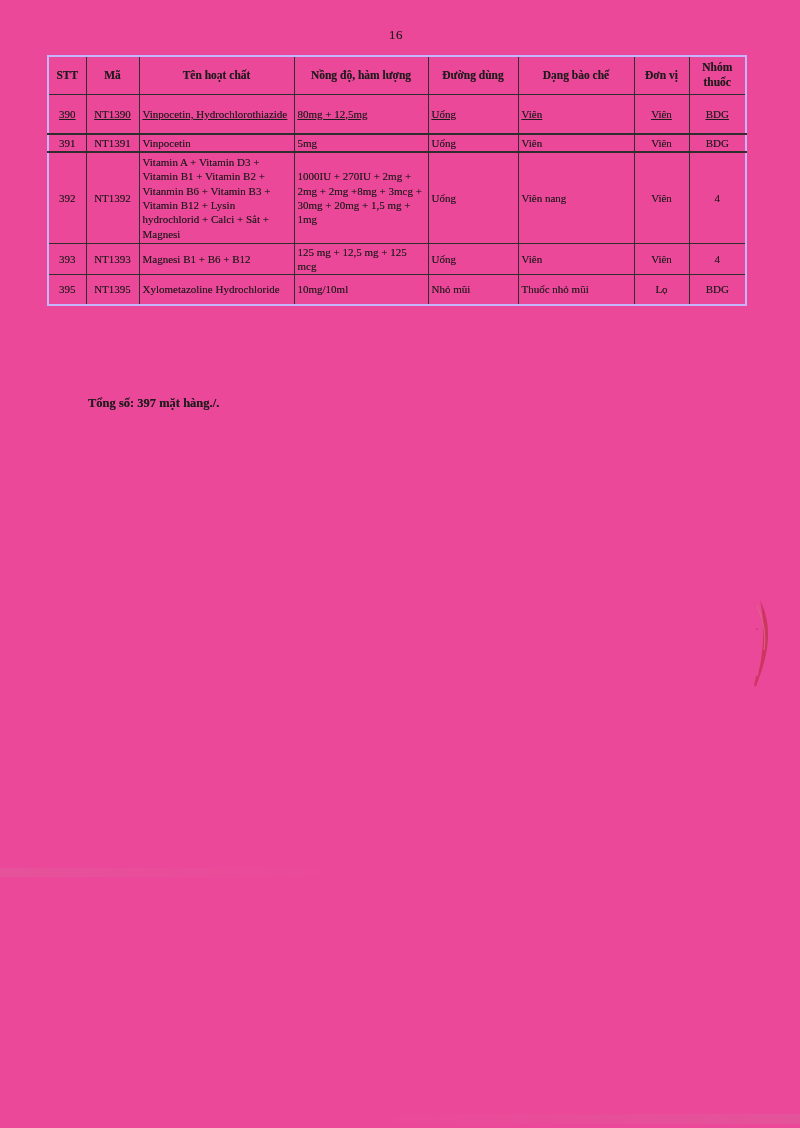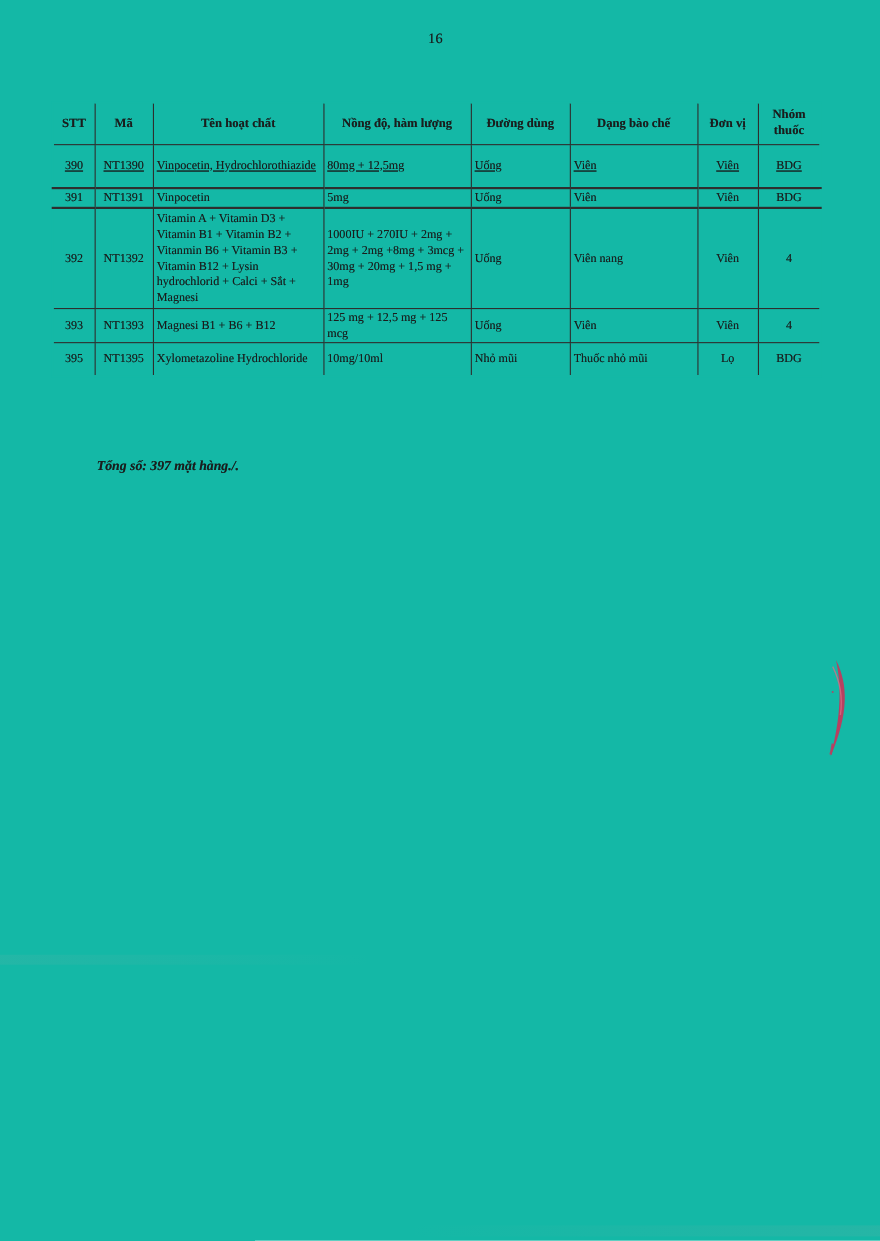--- a/index.html
+++ b/index.html
@@ -13,7 +13,7 @@
   }
   .page {
     position:absolute; left:0; top:0; width:800px; height:1128px;
-    background:#14b8a6; overflow:hidden;
+    background:#ec4899; overflow:hidden;
   }
   .page-number {
     position:absolute; top:27px; left:0; width:792px;

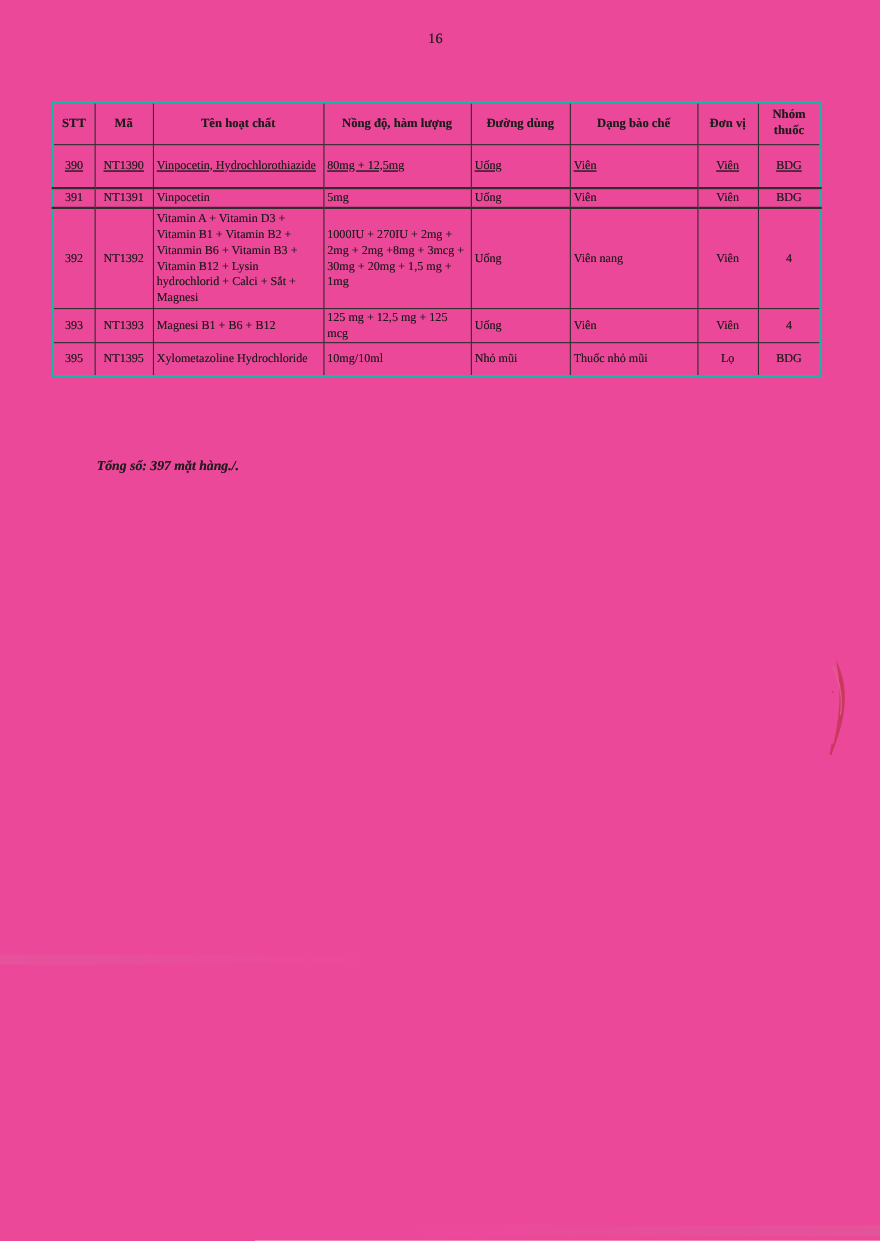--- a/index.html
+++ b/index.html
@@ -29,7 +29,7 @@
   table.drug-table, .drug-table th, .drug-table td {
     border:1px solid #2e2e2e;
   }
-  table.drug-table { border:2px solid #14b8a6;margin-top:37px; }
+  table.drug-table { border:2px solid #c4b5fd; }
   .drug-table th {
     font-weight:bold; font-size:11.5px; text-align:center;
     vertical-align:middle; padding:2px 2px; height:38px;

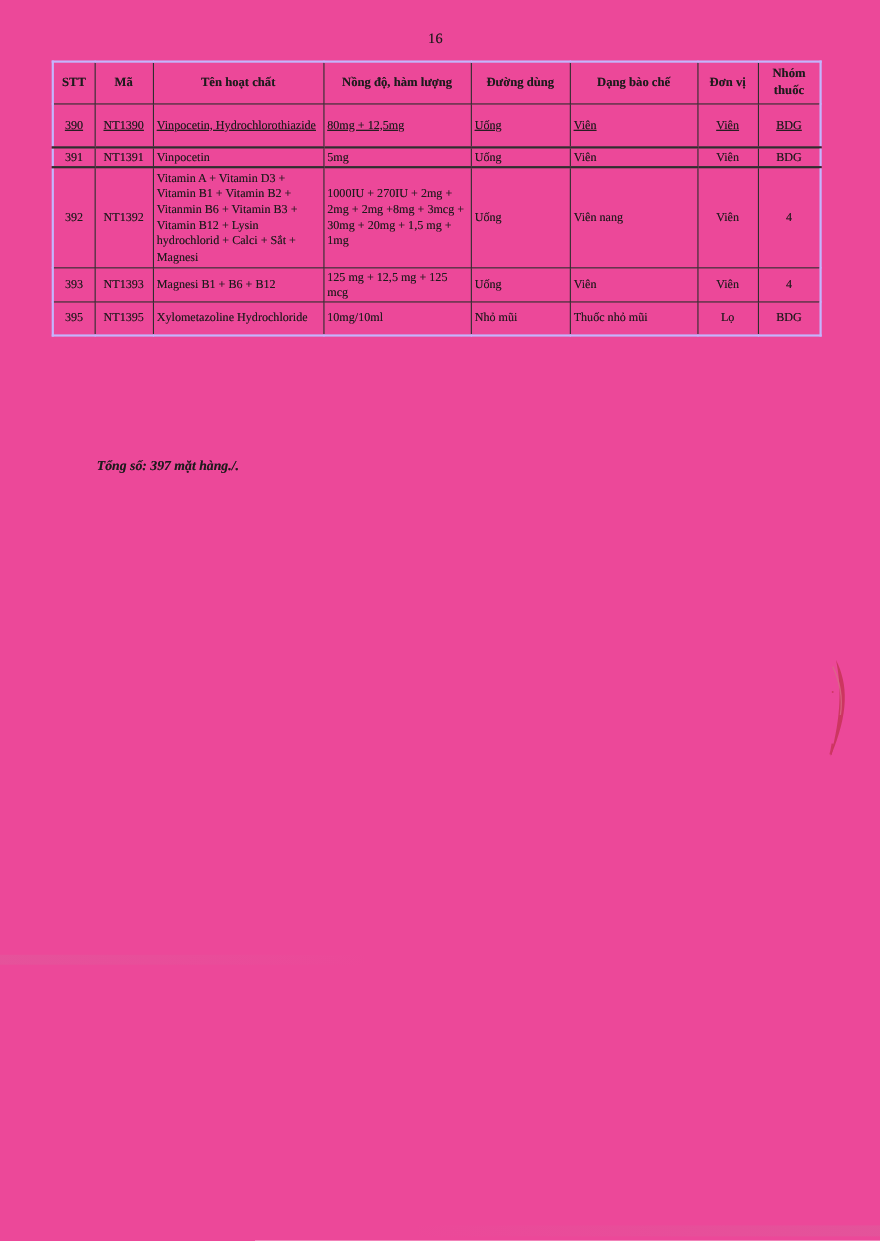--- a/index.html
+++ b/index.html
@@ -58,10 +58,9 @@
   .drug-table tbody tr:nth-child(8){ height:32px; }
 
   .total-line {
-    position:absolute; left:88px; top:416px;
+    position:absolute; left:88px; top:396px;
     font-weight:bold; font-size:12.5px;
     text-shadow:0 0 0.4px rgba(0,0,0,0.5);
-    font-style:italic;
   }
   .stamp-edge {
     position:absolute; left:748px; top:598px; width:28px; height:92px;

